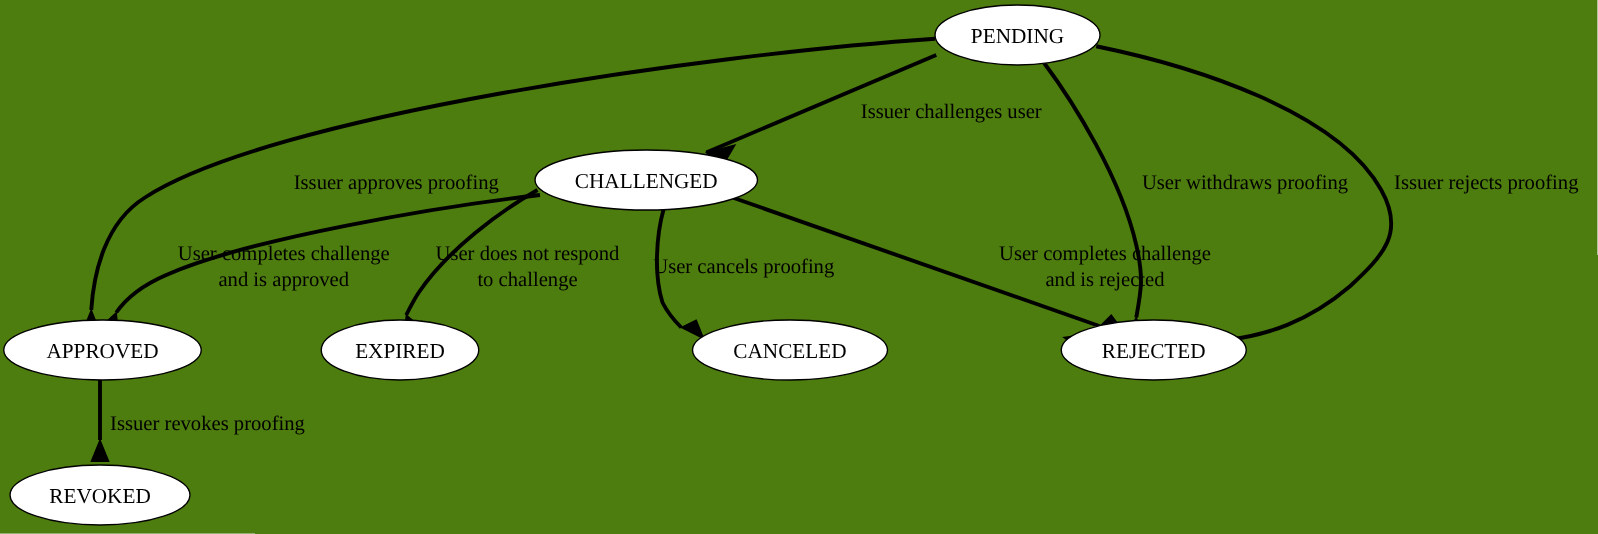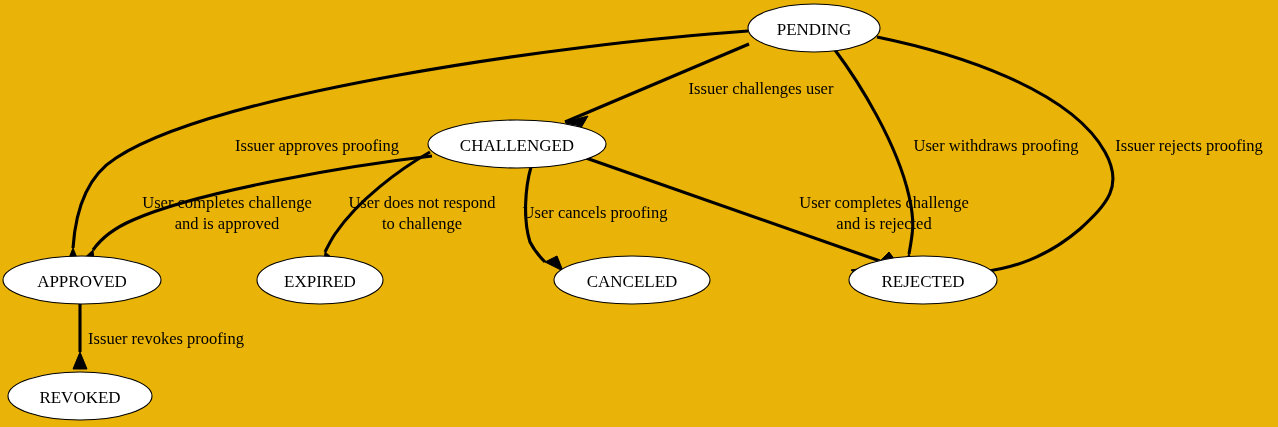--- a/index.html
+++ b/index.html
@@ -11,7 +11,7 @@
     position: relative;
     width: 1278px;
     height: 427px;
-    background: #eab308;
+    background: #4d7c0f;
     font-family: "Liberation Serif", "DejaVu Serif", serif;
     overflow: hidden;
   }

